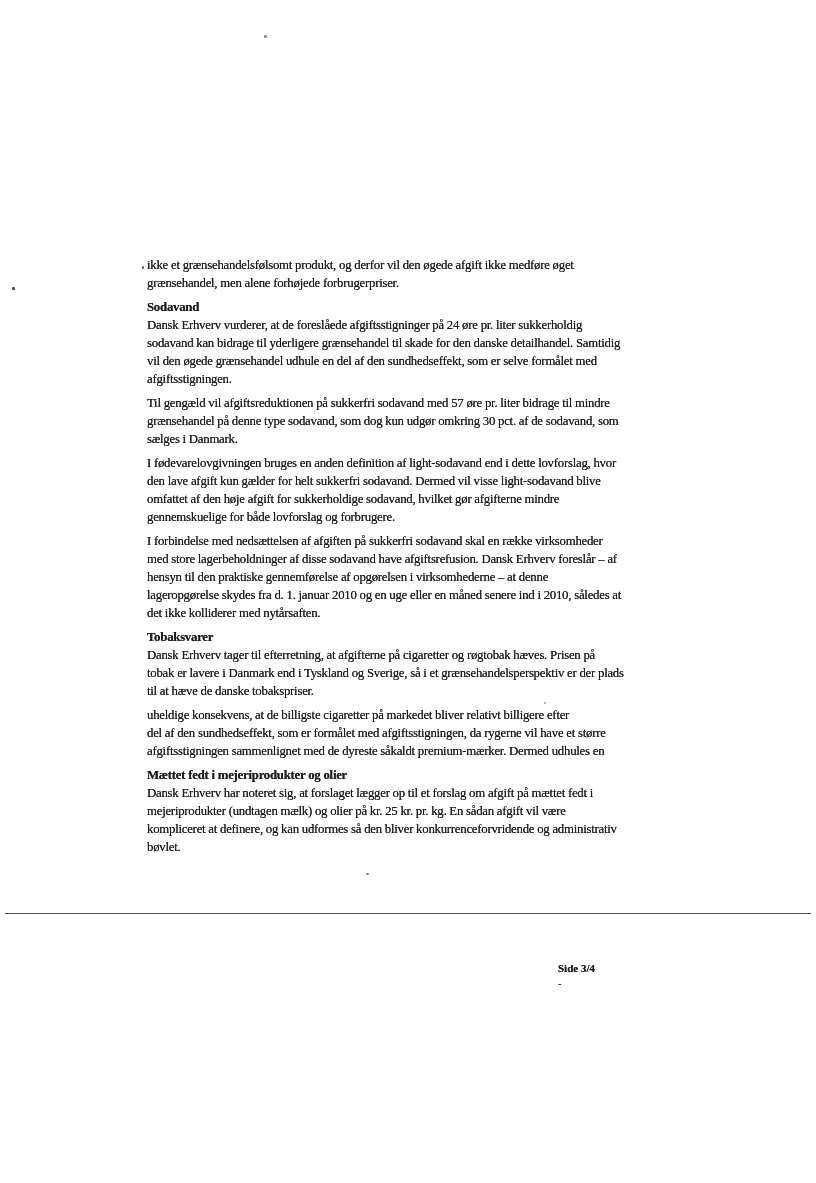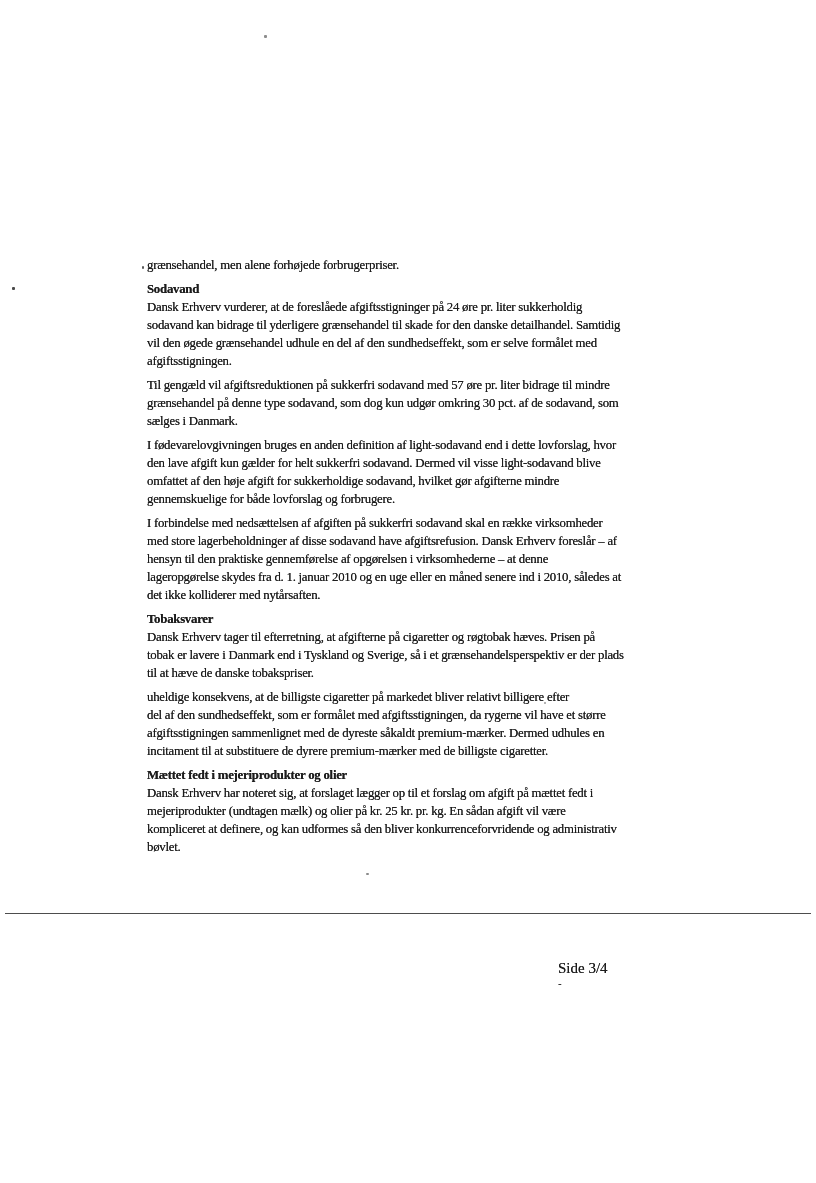--- a/index.html
+++ b/index.html
@@ -80,6 +80,7 @@
 
   <div class="doc-body" id="document-body">
       <div class="paragraph">
+        <div class="line">ikke et grænsehandelsfølsomt produkt, og derfor vil den øgede afgift ikke medføre øget</div>
         <div class="line">grænsehandel, men alene forhøjede forbrugerpriser.</div>
       </div>
       <div class="heading">Sodavand</div>

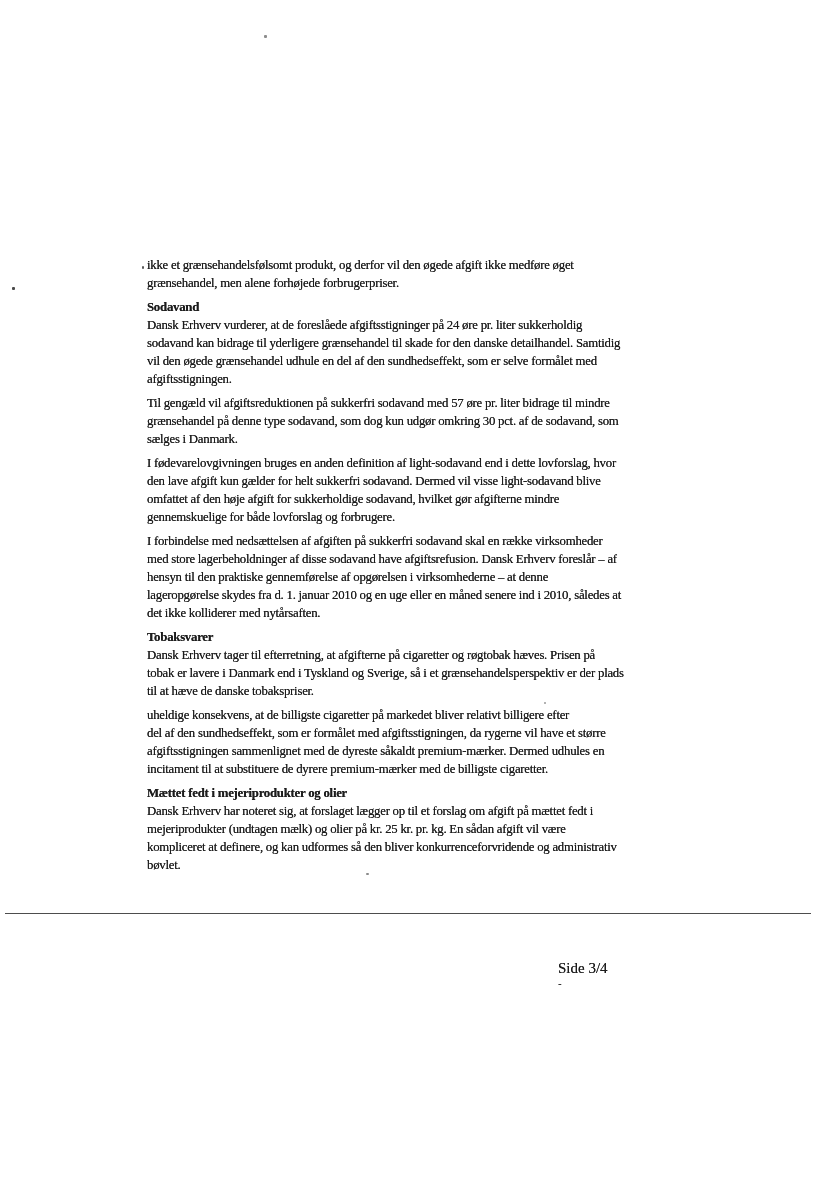--- a/index.html
+++ b/index.html
@@ -118,7 +118,6 @@
         <div class="line">uheldige konsekvens, at de billigste cigaretter på markedet bliver relativt billigere efter</div>
         <div class="line">del af den sundhedseffekt, som er formålet med afgiftsstigningen, da rygerne vil have et større</div>
         <div class="line">afgiftsstigningen sammenlignet med de dyreste såkaldt premium-mærker. Dermed udhules en</div>
-        <div class="line">incitament til at substituere de dyrere premium-mærker med de billigste cigaretter.</div>
       </div>
       <div class="heading">Mættet fedt i mejeriprodukter og olier</div>
       <div class="paragraph">

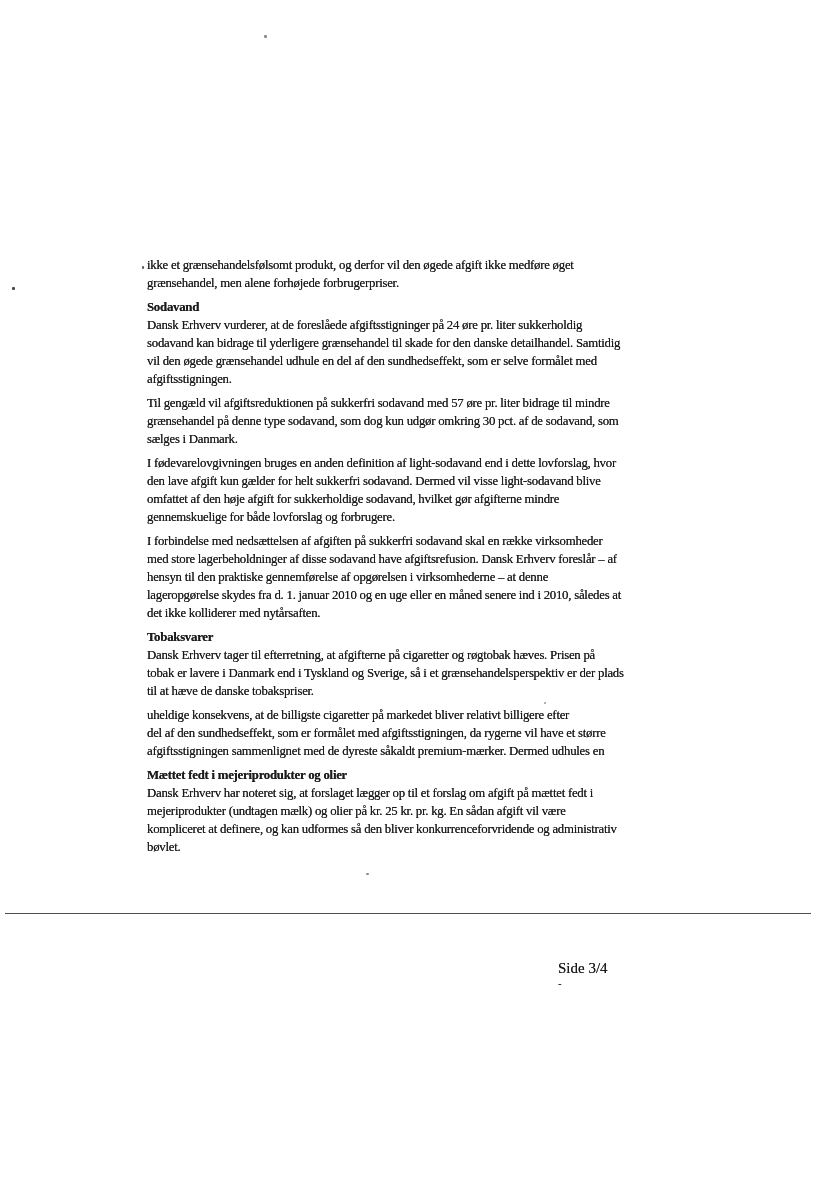--- a/index.html
+++ b/index.html
@@ -48,8 +48,8 @@
     color: #1c1c1c;
   }
   .footer .page-label {
-    font-size: 15px;
-    font-weight: 400;
+    font-size: 11px;
+    font-weight: 700;
     line-height: 13px;
     white-space: nowrap;
     text-shadow: 0 0 0.35px rgba(25,25,25,0.85);

